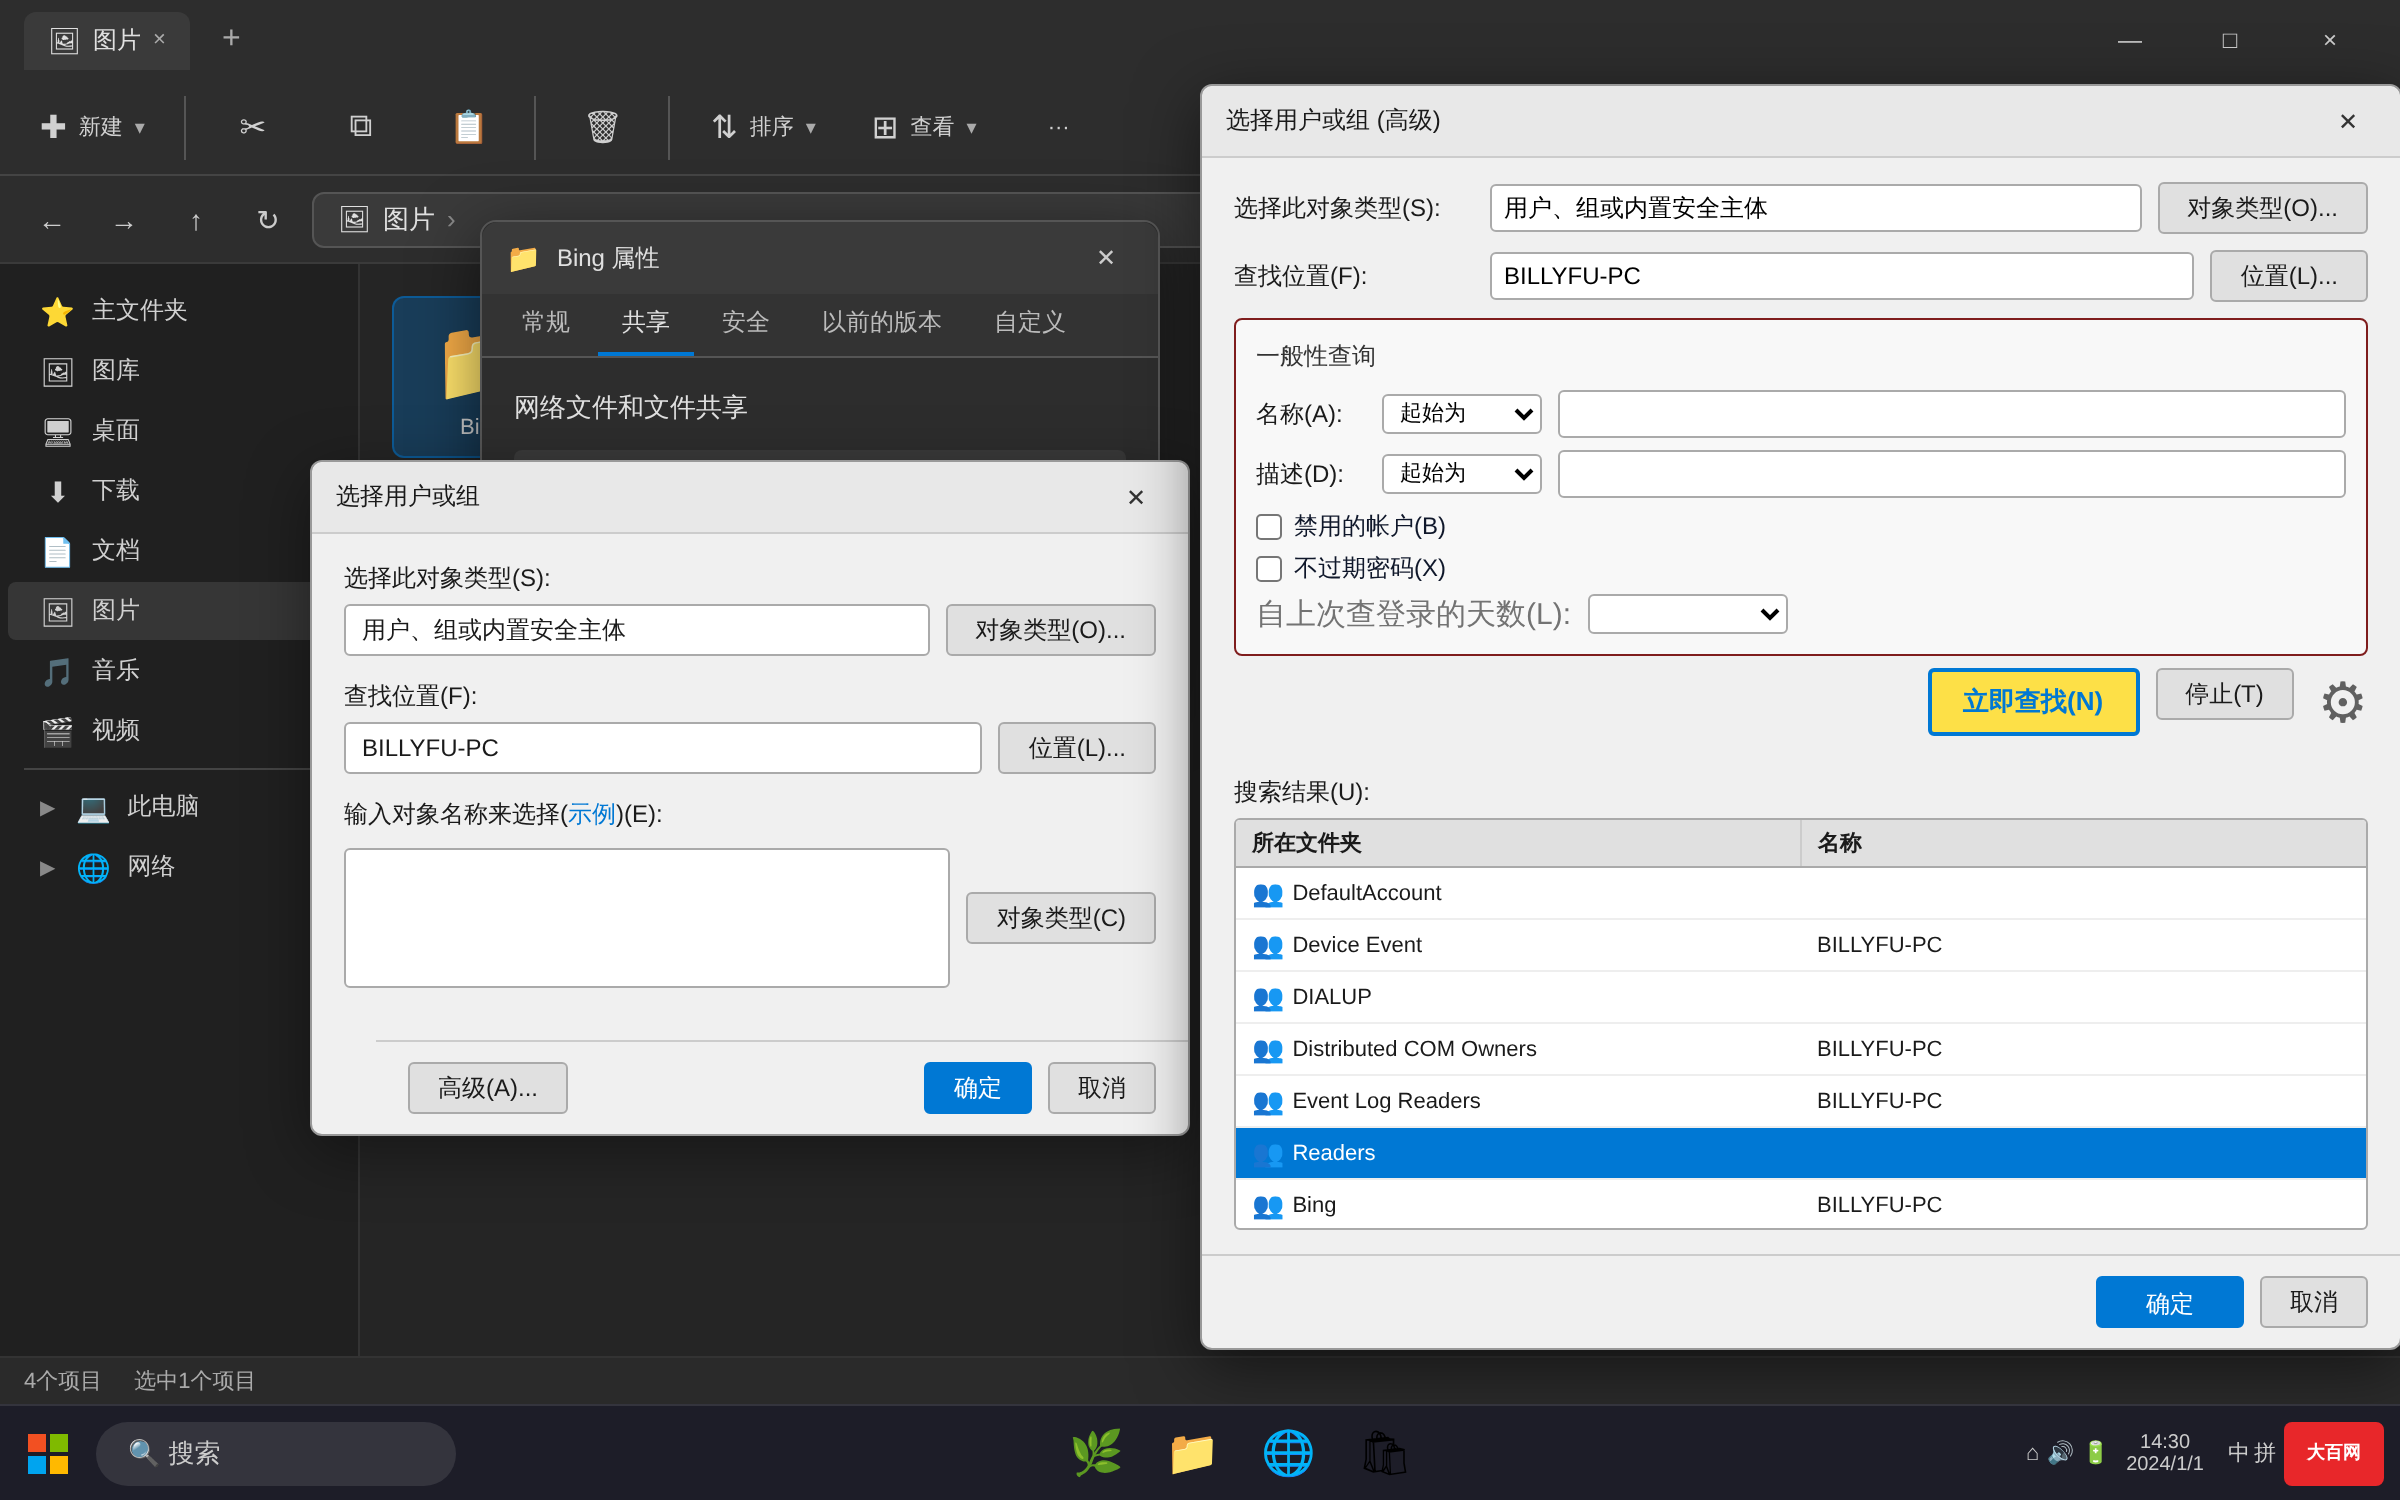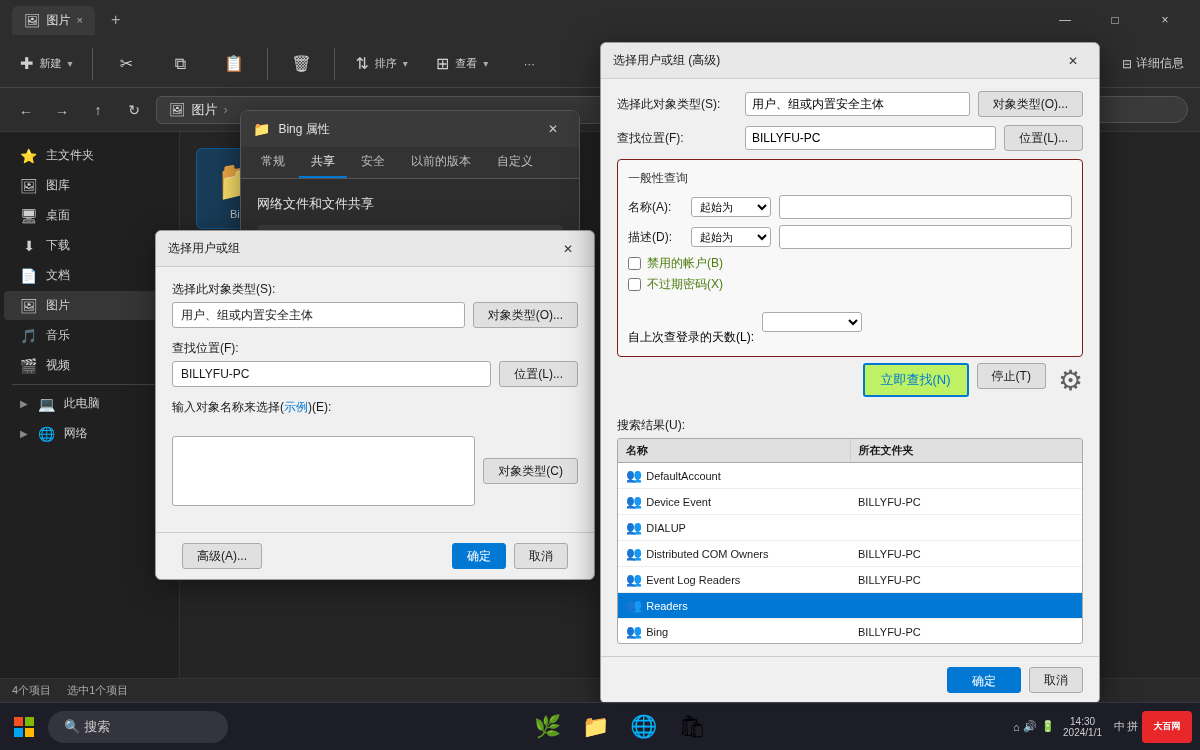--- a/index.html
+++ b/index.html
@@ -467,7 +467,7 @@
       position: absolute;
       top: 42px;
       left: 600px;
-      width: 500px;
+      width: 601px;
       background: #f0f0f0;
       border: 1px solid #999;
       border-radius: 6px;

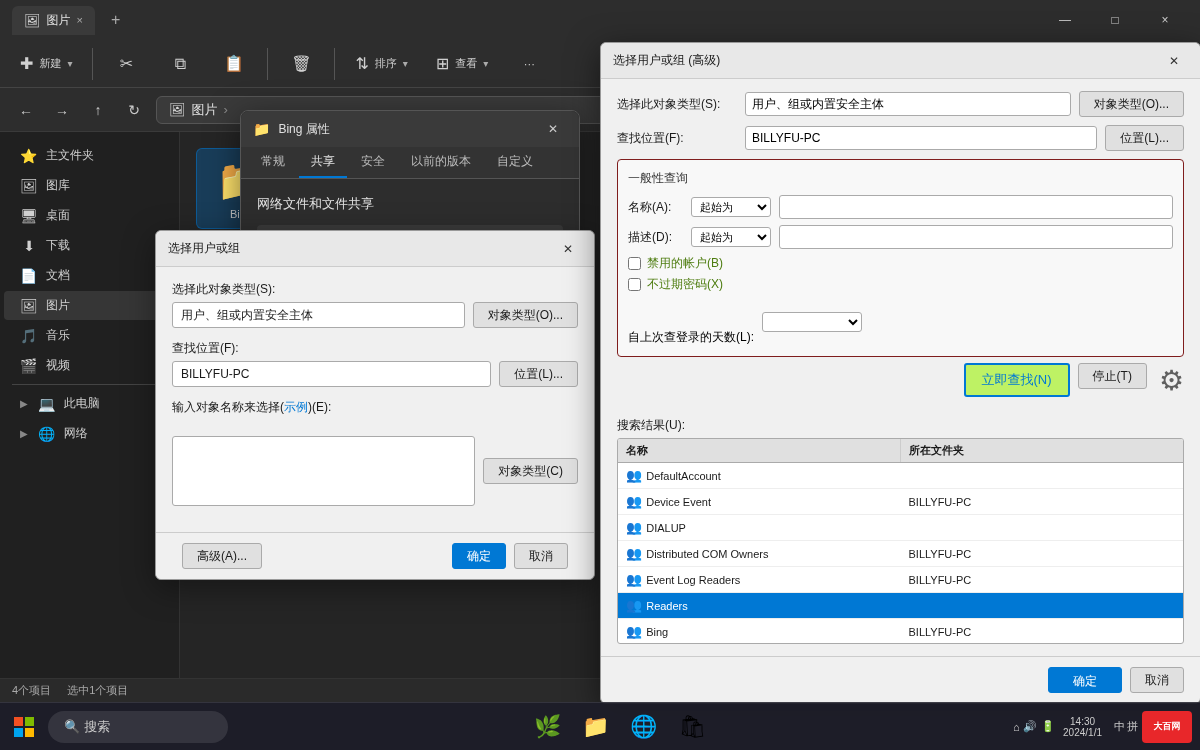--- a/index.html
+++ b/index.html
@@ -566,7 +566,7 @@
     }
     .checkbox-label {
       font-size: 12px;
-      color: #4d7c0f;
+      color: #0f172a;
     }
     .adv-days-row {
       display: flex;

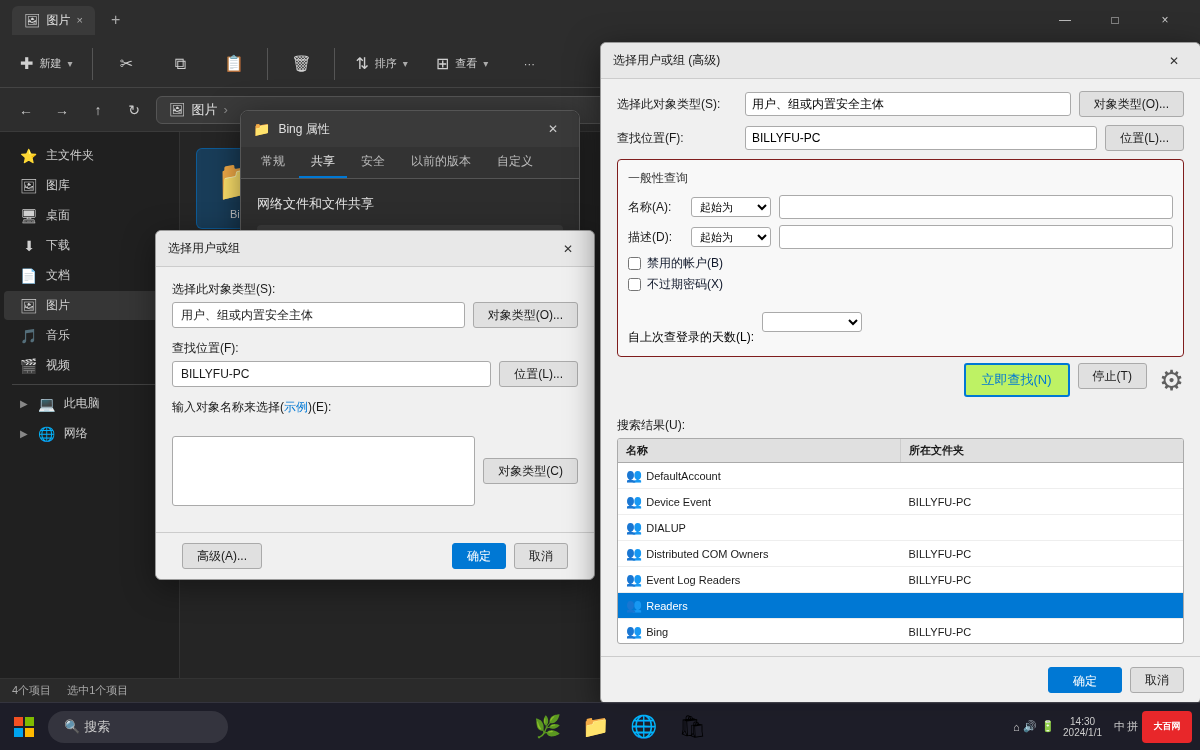--- a/index.html
+++ b/index.html
@@ -575,9 +575,8 @@
       margin-top: 4px;
     }
     .adv-days-label {
-      font-size: 12px;
-      color: #000000;
-      margin-top: 32px;
+      font-size: 15px;
+      color: #737373;
     }
     .adv-days-select {
       width: 100px;

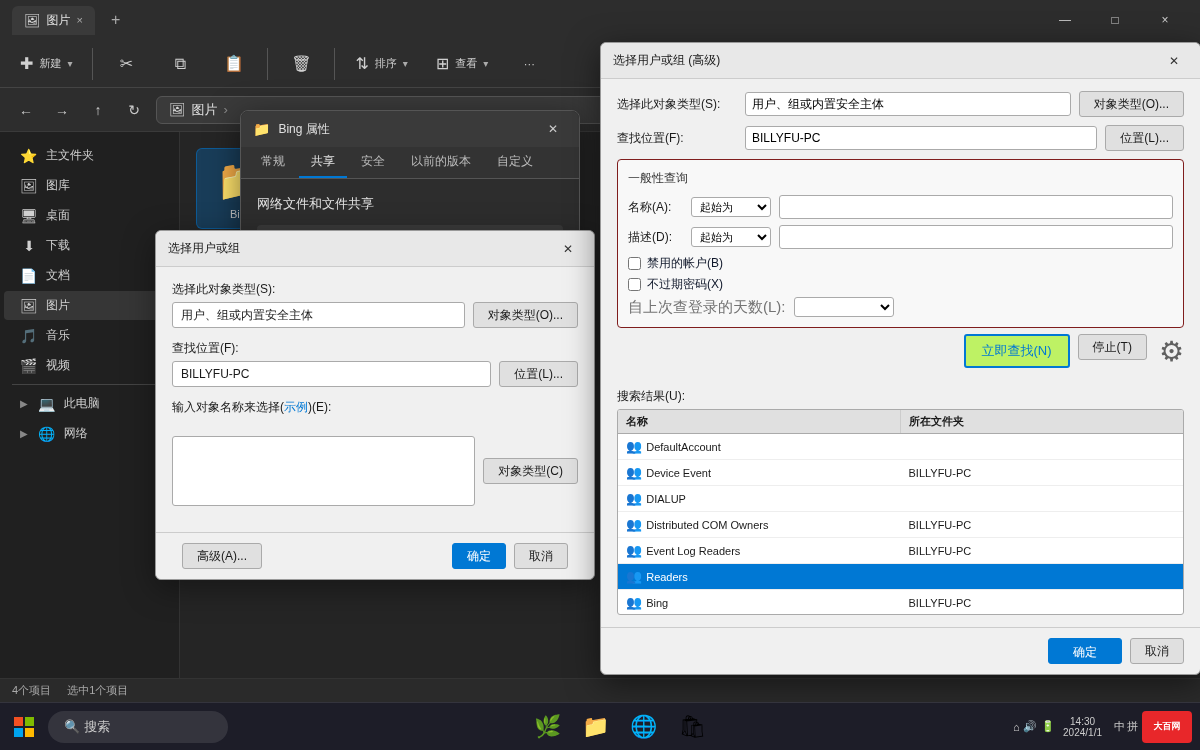--- a/index.html
+++ b/index.html
@@ -915,7 +915,7 @@
     </div>
 
     <div style="display:flex;justify-content:flex-end;gap:8px;margin-top:-4px;margin-bottom:8px;">
-      <button class="adv-btn primary-adv" style="background:#bef264;border:2px solid #0078d4;color:#0078d4;font-weight:400;padding:6px 16px;">立即查找(N)</button>
+      <button class="adv-btn primary-adv" style="background:#fde047;border:2px solid #0078d4;color:#0078d4;font-weight:700;padding:6px 16px;">立即查找(N)</button>
       <button class="adv-btn">停止(T)</button>
 
       <div style="display:flex;align-items:center;justify-content:center;margin-left:4px;">

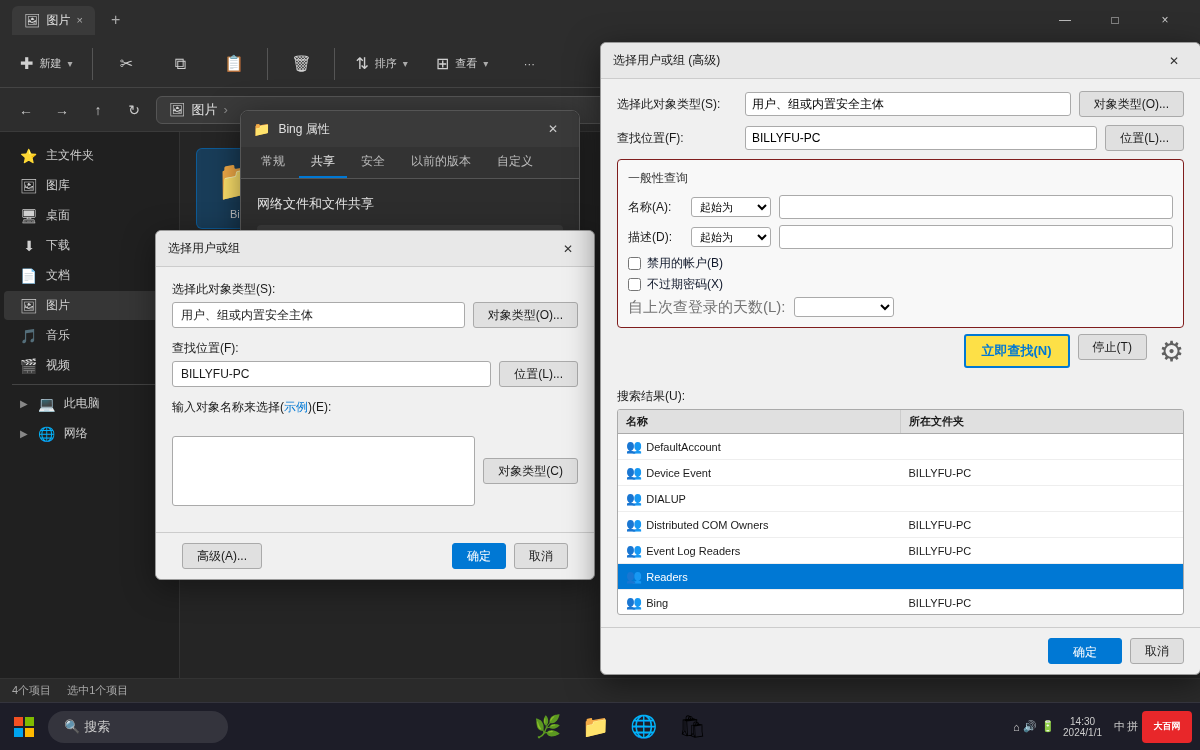--- a/index.html
+++ b/index.html
@@ -844,7 +844,7 @@
     </div>
     <div class="su-row">
       <div style="display:flex;align-items:center;gap:4px;margin-bottom:4px;">
-        <span class="su-label" style="margin-bottom:16px;">输入对象名称来选择(<a href="#" style="color:#0078d4;text-decoration:none;font-size:12px;">示例</a>)(E):</span>
+        <span class="su-label" style="margin-bottom:4px;">输入对象名称来选择(<a href="#" style="color:#0078d4;text-decoration:none;font-size:12px;">示例</a>)(E):</span>
       </div>
       <div class="su-input-row">
         <textarea class="su-textarea" style=""></textarea>

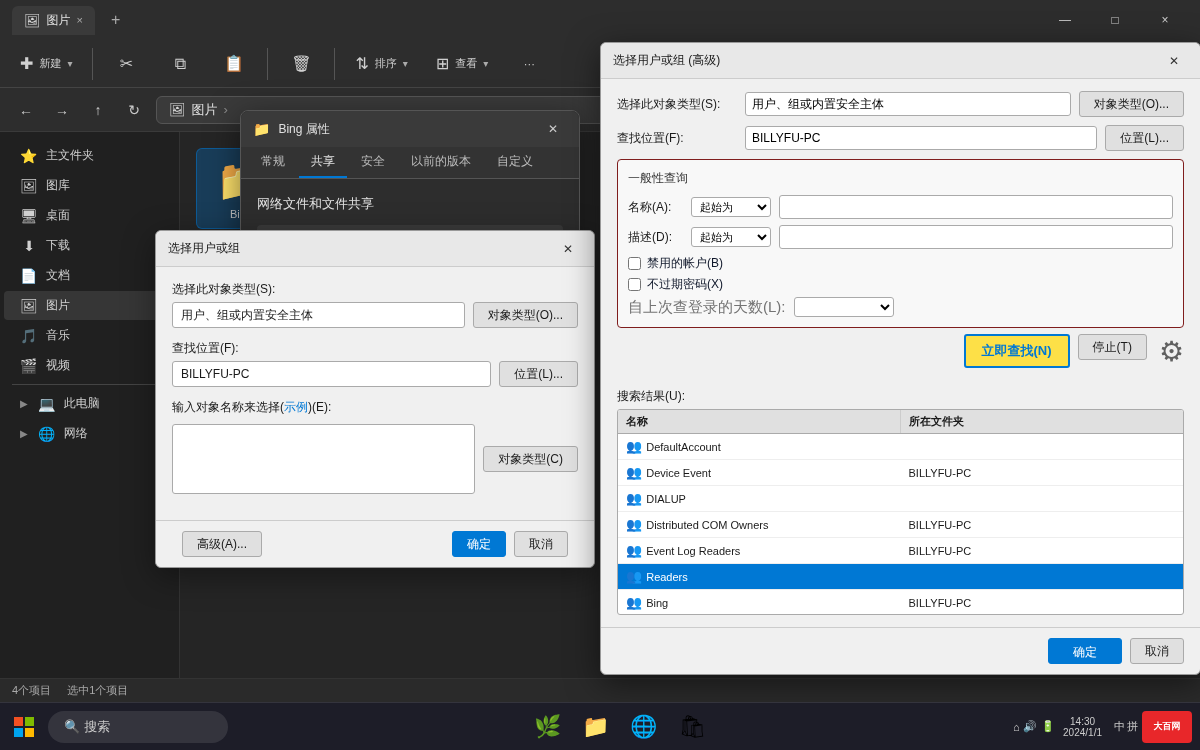--- a/index.html
+++ b/index.html
@@ -927,8 +927,8 @@
       <div class="adv-results-label">搜索结果(U):</div>
       <div class="adv-results-table">
         <div class="adv-results-header">
+          <div class="adv-col">所在文件夹</div>
           <div class="adv-col">名称</div>
-          <div class="adv-col">所在文件夹</div>
         </div>
         <div class="adv-results-list">
 

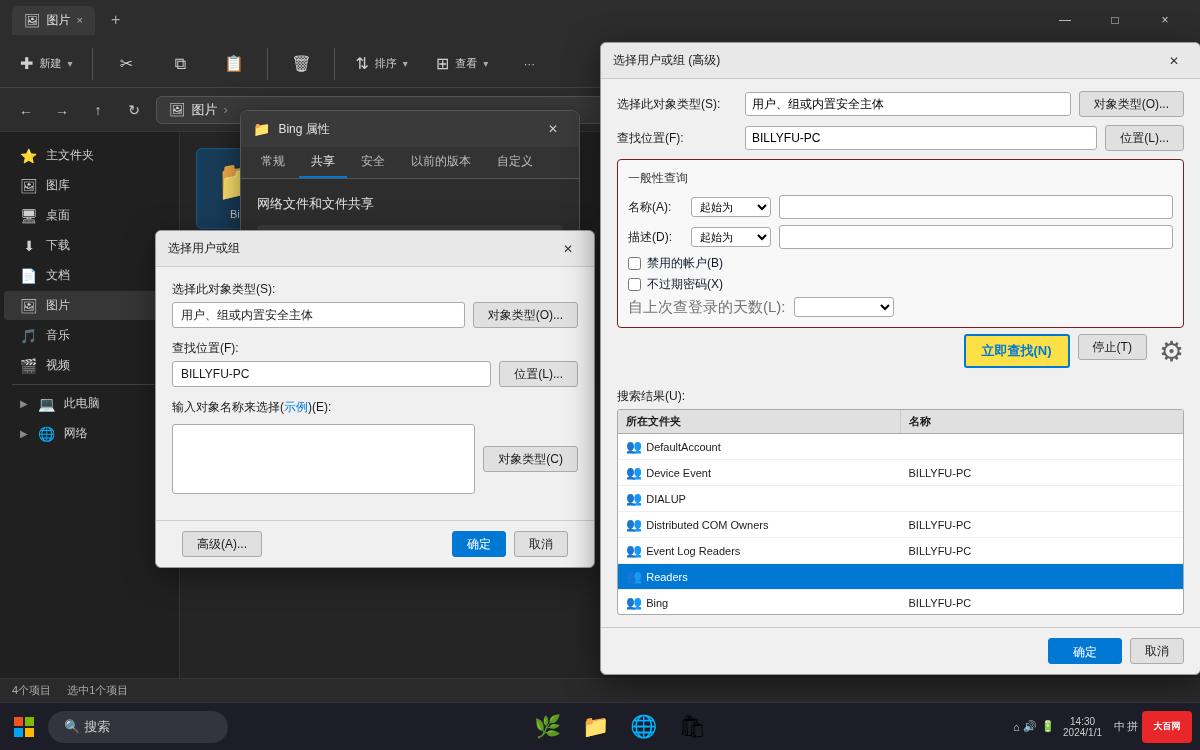--- a/index.html
+++ b/index.html
@@ -449,13 +449,14 @@
       resize: none;
     }
     .su-footer {
-      padding: 10px 26px;
+      padding: 10px 16px;
       display: flex;
       justify-content: space-between;
       align-items: flex-end;
       border-top: 1px solid #ccc;
       background: #f0f0f0;
       border-radius: 0 0 6px 6px;
+      margin-left: 32px;
     }
     .su-footer-right {
       display: flex;

